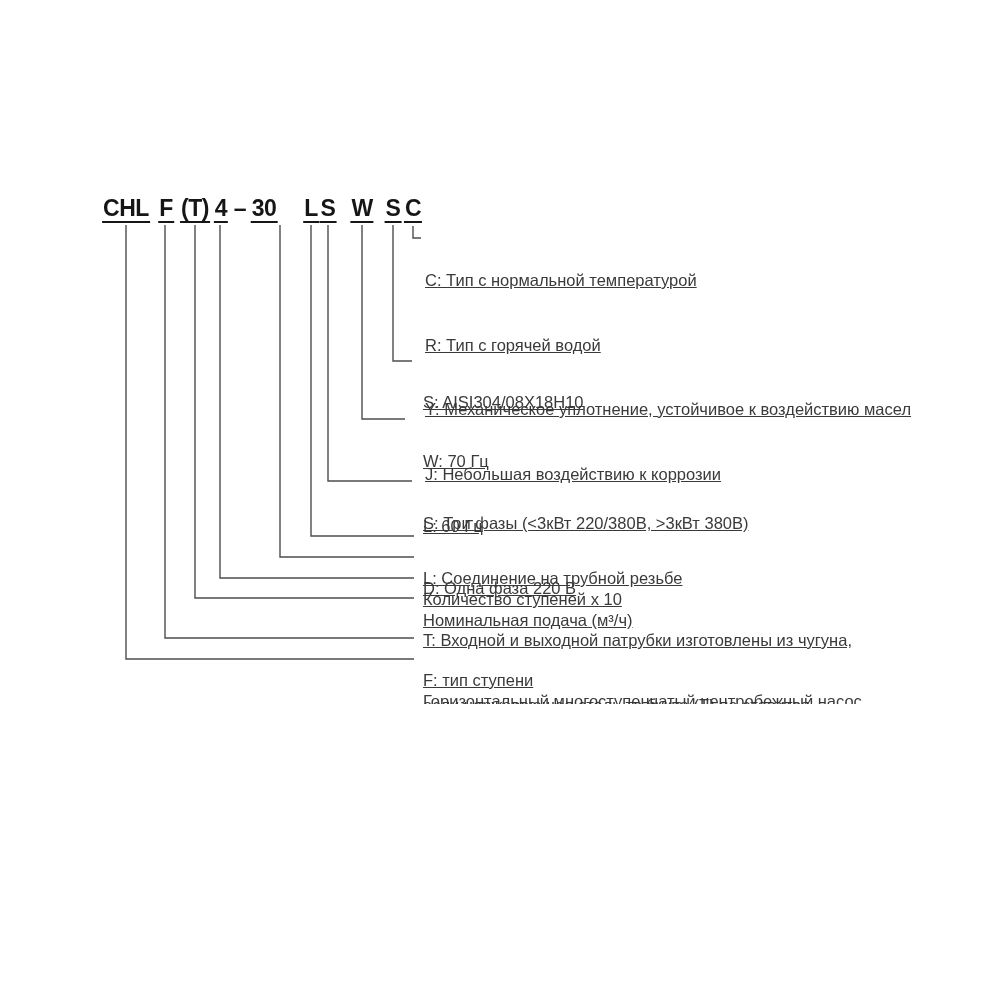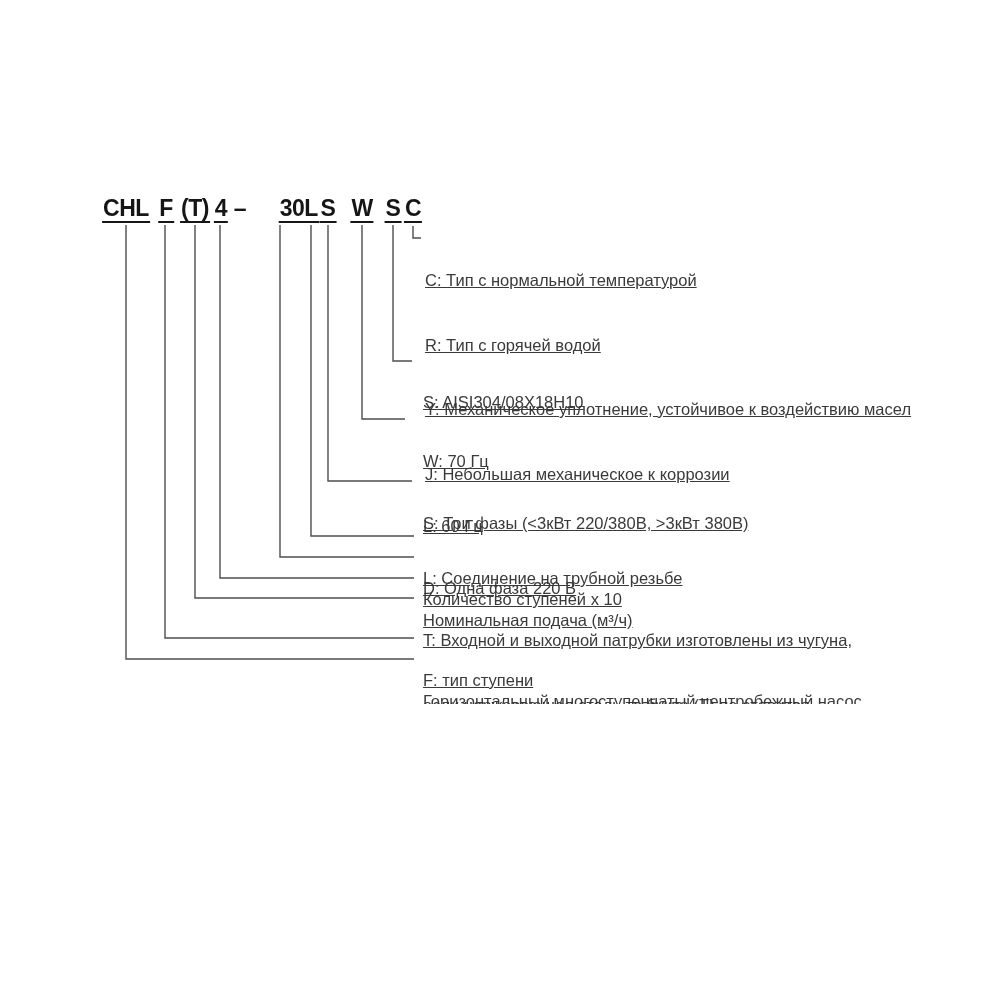--- a/index.html
+++ b/index.html
@@ -77,7 +77,7 @@
     <span class="seg u" style="left:195px">(T)</span>
     <span class="seg u" style="left:221px">4</span>
     <span class="seg" style="left:240px">–</span>
-    <span class="seg u" style="left:292px">30</span>
+    <span class="seg u" style="left:264px">30</span>
     <span class="seg u" style="left:311px">L</span>
     <span class="seg u" style="left:328px">S</span>
     <span class="seg u" style="left:362px">W</span>

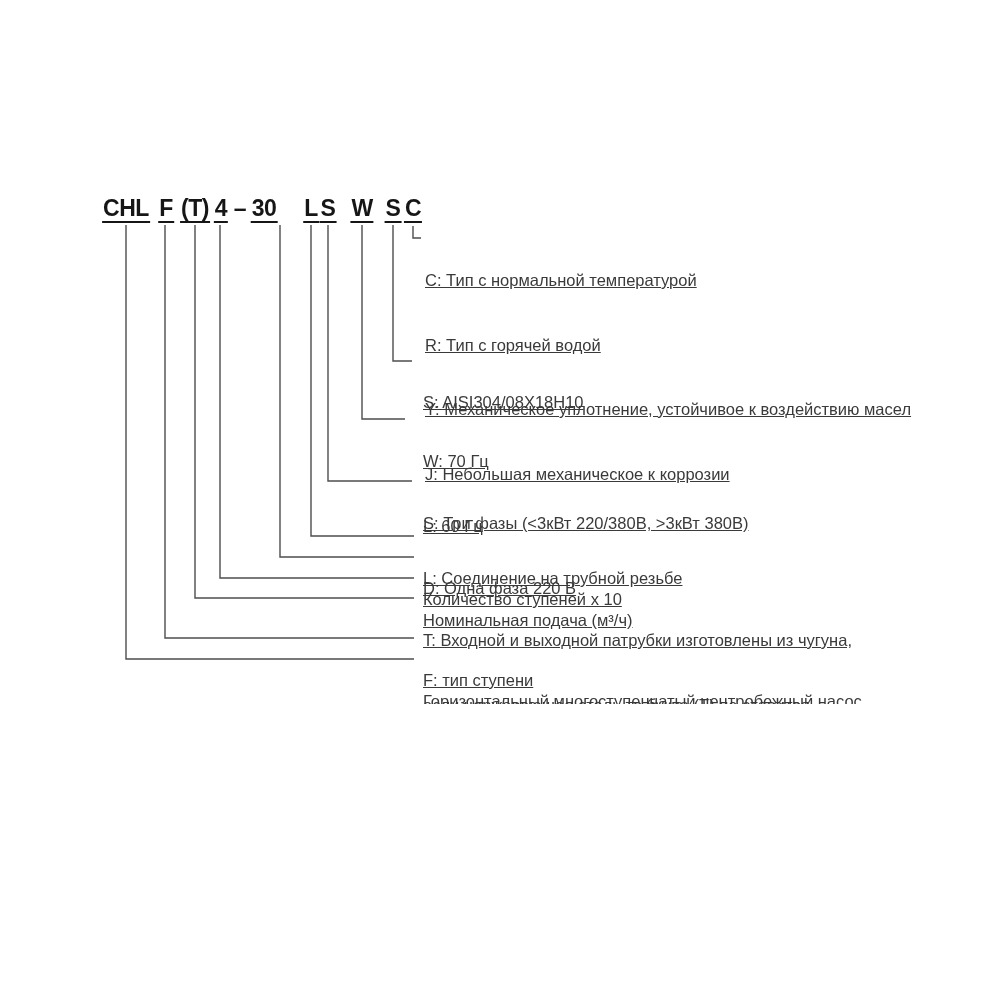--- a/index.html
+++ b/index.html
@@ -89,7 +89,7 @@
     <div class="ln">C: Тип с нормальной температурой</div>
     <div class="ln">R: Тип с горячей водой</div>
     <div class="ln">Y: Механическое уплотнение, устойчивое к воздействию масел</div>
-    <div class="ln">J: Небольшая механическое к коррозии</div>
+    <div class="ln">J: Небольшая воздействию к коррозии</div>
   </div>
 
   <div class="block" style="left:423px; top:349px">

